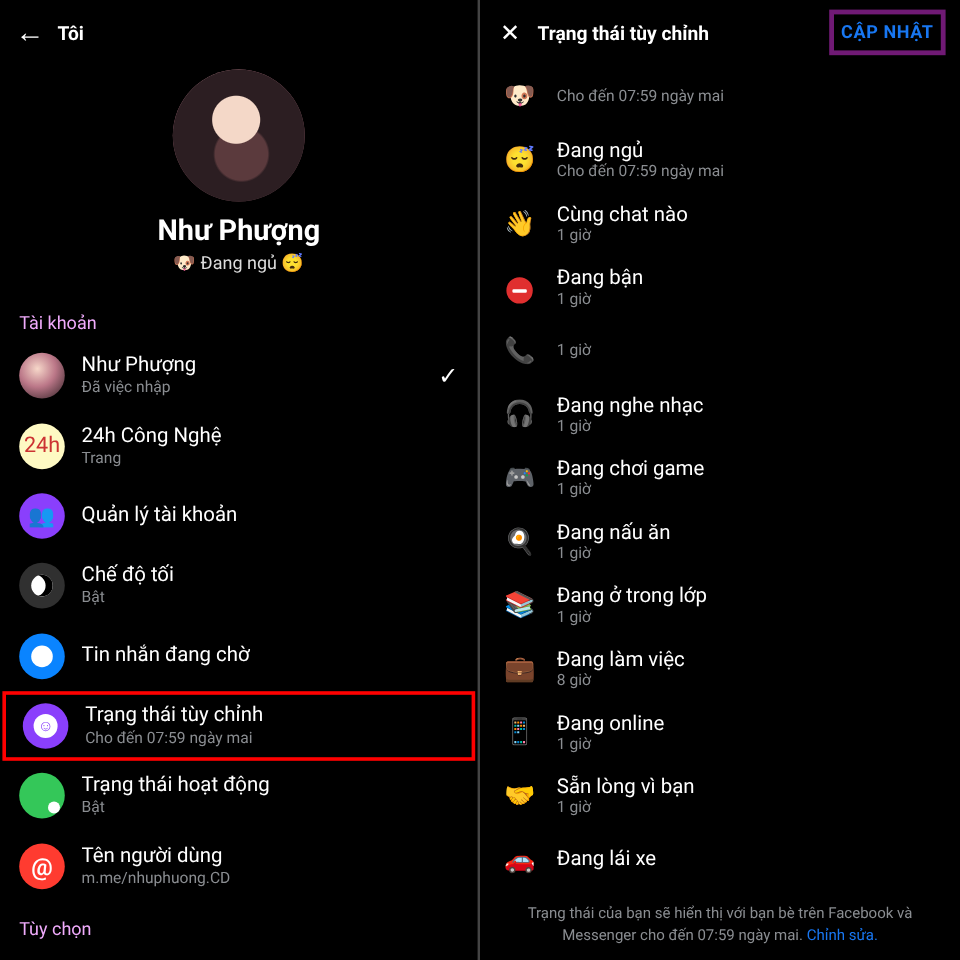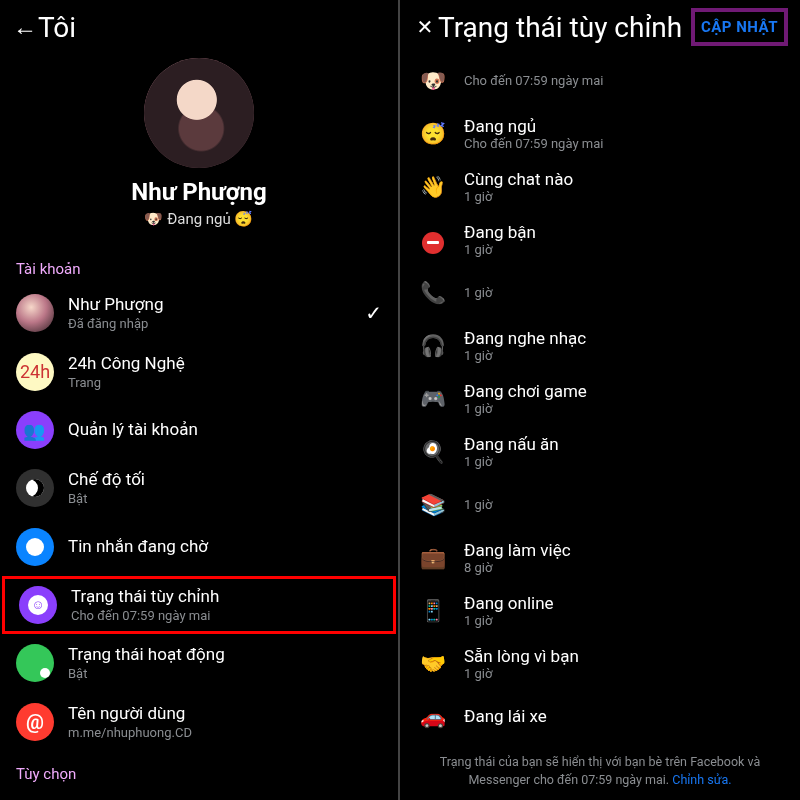--- a/index.html
+++ b/index.html
@@ -9,7 +9,7 @@
   .pane-left { border-right:2px solid #444; }
   .topbar { display:flex; align-items:center; height:54px; padding:0 12px; }
   .back-icon,.close-icon { width:26px; height:26px; display:flex; align-items:center; justify-content:center; font-size:22px; }
-  .topbar-title { font-size:28px; font-weight:400; flex:1; }
+  .topbar-title { font-size:16px; font-weight:700; margin-left:10px; flex:1; }
   .update-btn { color:#1877f2; font-weight:700; font-size:15px; letter-spacing:.5px; padding:6px 6px; border:4px solid #701a75; }
   .profile-block { display:flex; flex-direction:column; align-items:center; padding:4px 0 18px; }
   .avatar-lg { width:110px; height:110px; border-radius:50%; background:radial-gradient(circle at 40% 30%,#f6d7c9 0%,#b78 40%,#3b2a2d 100%); position:relative; overflow:hidden; }

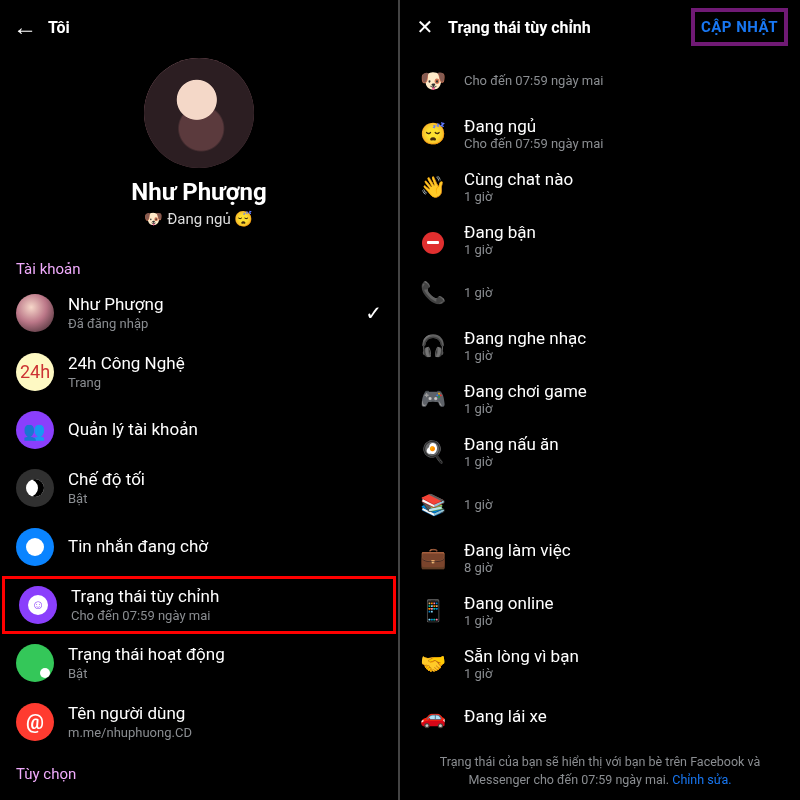--- a/index.html
+++ b/index.html
@@ -82,7 +82,7 @@
       <div class="ico avatar-sm"></div>
       <div class="txt">
         <div class="title">Như Phượng</div>
-        <div class="sub">Đã đăng nhập</div>
+        <div class="sub">Đã việc nhập</div>
       </div>
       <div class="check checkmark"></div>
     </div>

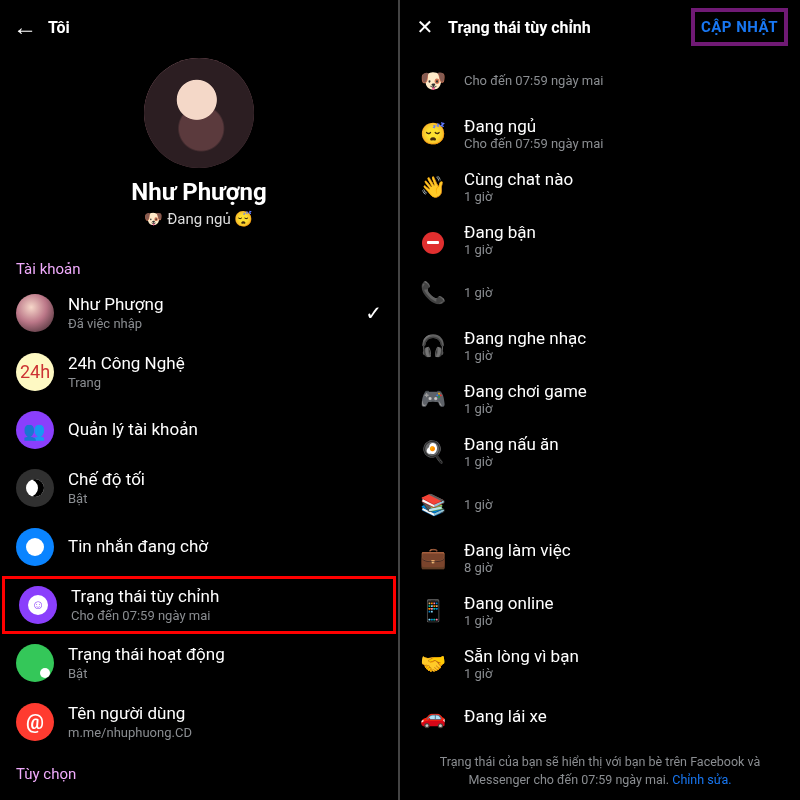--- a/index.html
+++ b/index.html
@@ -220,6 +220,7 @@
         <div class="srow">
           <div class="emoji">📚</div>
           <div class="stxt">
+            <div class="st">Đang ở trong lớp</div>
             <div class="sd">1 giờ</div>
           </div>
         </div>

